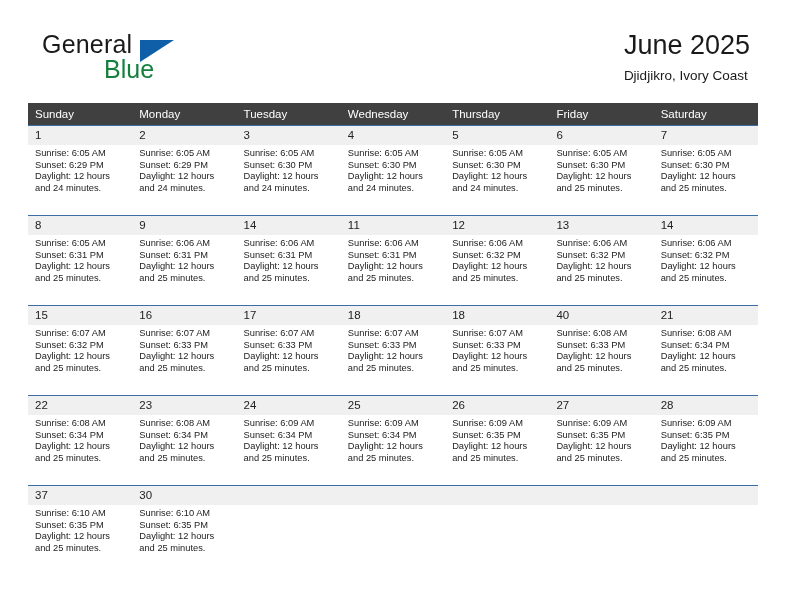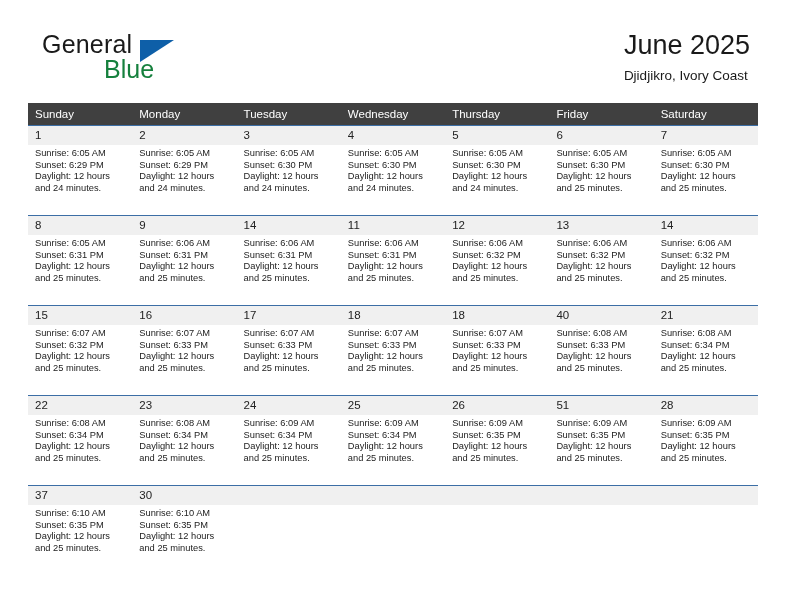--- a/index.html
+++ b/index.html
@@ -466,7 +466,7 @@
           </td>
           <td>
             <div class="daycell">
-              <div class="daynum">51</div>
+              <div class="daynum">27</div>
               <div class="dayinfo">
                 <div>Sunrise: 6:09 AM</div>
                 <div>Sunset: 6:35 PM</div>

